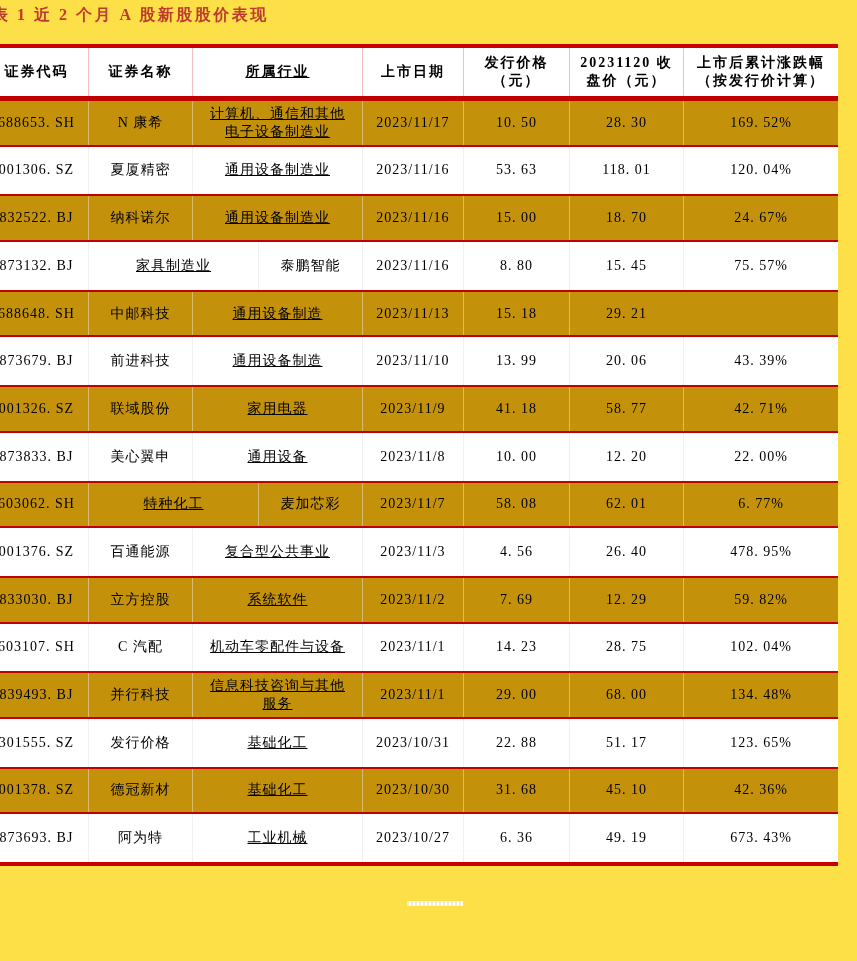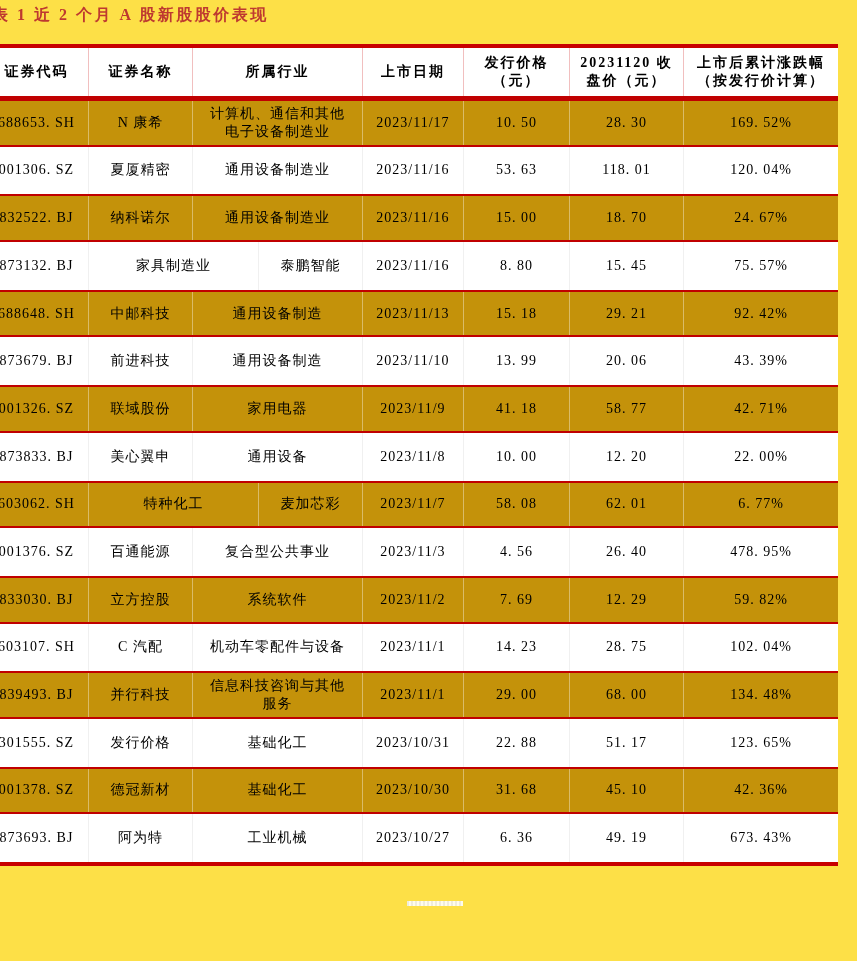--- a/index.html
+++ b/index.html
@@ -62,7 +62,7 @@
   .header-row .cell{letter-spacing:2px;}
   .c1{width:103px;}
   .c2{width:104px;}
-  .c3{width:170px;}
+  .c3{width:170px;text-decoration:underline;}
   .c4{width:101px;}
   .c5{width:106px;text-align:center;}
   .c6{width:114px;}

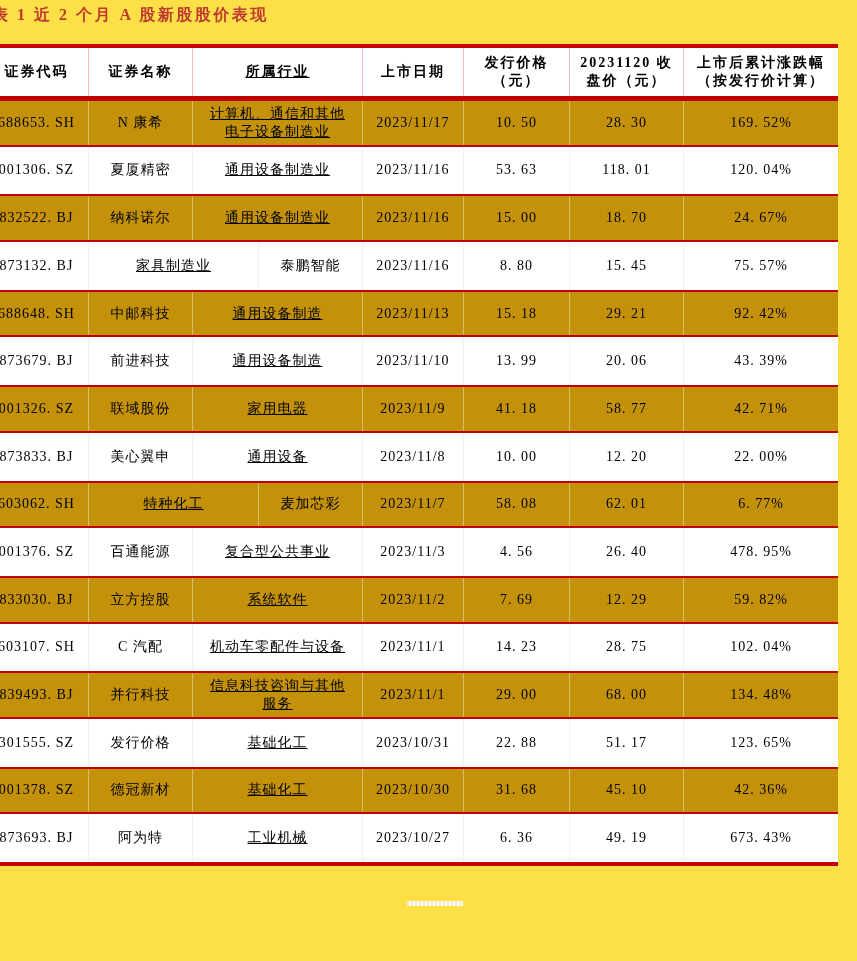--- a/index.html
+++ b/index.html
@@ -149,7 +149,6 @@
           <div class="cell c4">2023/11/13</div>
           <div class="cell c5">15. 18</div>
           <div class="cell c6">29. 21</div>
-          <div class="cell c7">92. 42%</div>
         </div>
         <div class="row plain">
           <div class="cell c1">873679. BJ</div>

